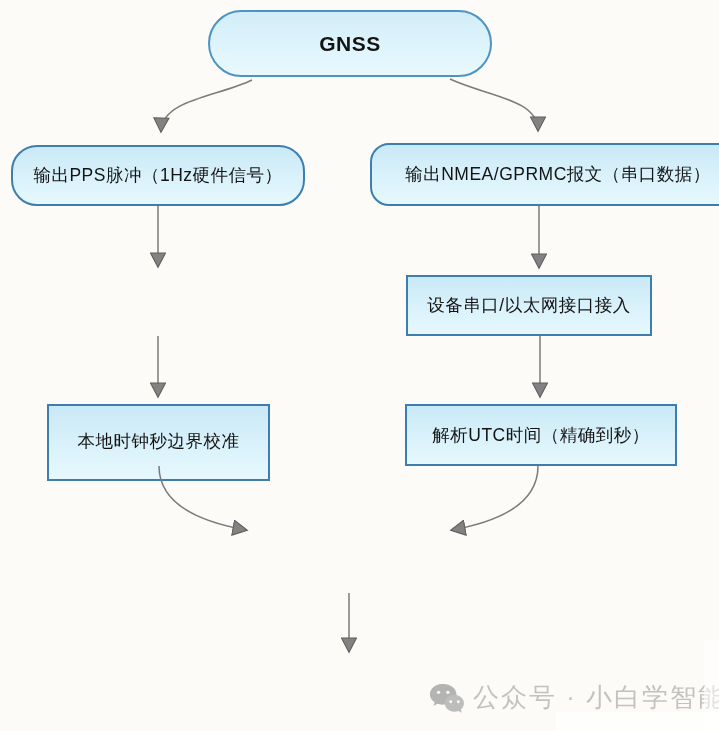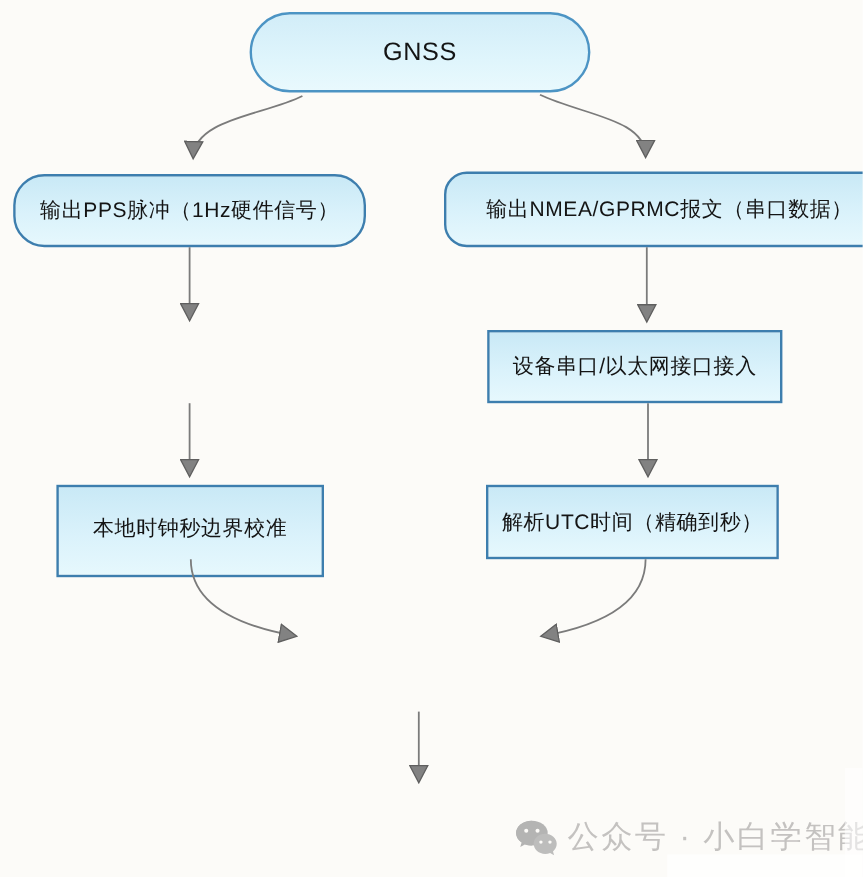--- a/index.html
+++ b/index.html
@@ -42,7 +42,7 @@
     border-radius: 34px;
     background: linear-gradient(180deg, #d2edf8 0%, #dff5fc 60%, #e9f9fd 100%);
     font-size: 21px;
-    font-weight: 400;
+    font-weight: 700;
     letter-spacing: 0.5px;
   }
   .n-gnss   { left: 208px; top: 10px;  width: 284px; height: 67px; }

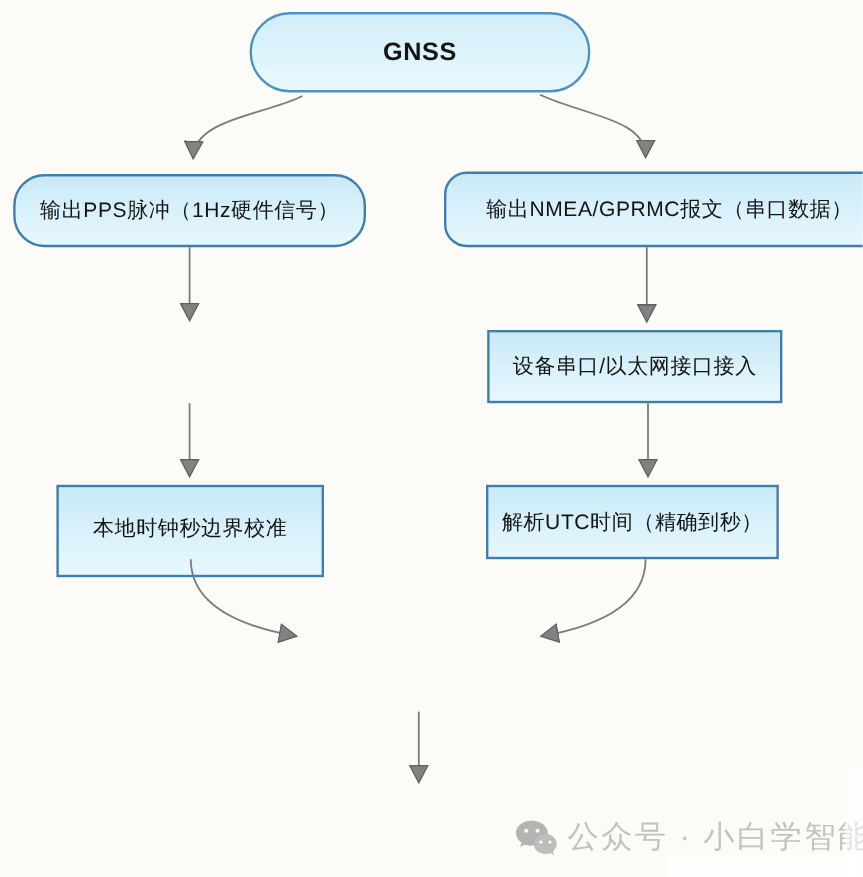--- a/index.html
+++ b/index.html
@@ -51,7 +51,7 @@
   .n-gpio   { left: 52px;  top: 274px; width: 212px; height: 62px; }
   .n-serial { left: 406px; top: 275px; width: 246px; height: 61px; }
   .n-align  { left: 47px;  top: 404px; width: 223px; height: 77px; font-family: Liberation Mono, monospace; }
-  .n-utc    { left: 405px; top: 404px; width: 244px; height: 62px; }
+  .n-utc    { left: 405px; top: 404px; width: 272px; height: 62px; }
   .n-delay  { left: 255px; top: 533px; width: 190px; height: 60px; }
   .n-sync   { left: 190px; top: 659px; width: 320px; height: 63px; font-size: 18px; }
 

